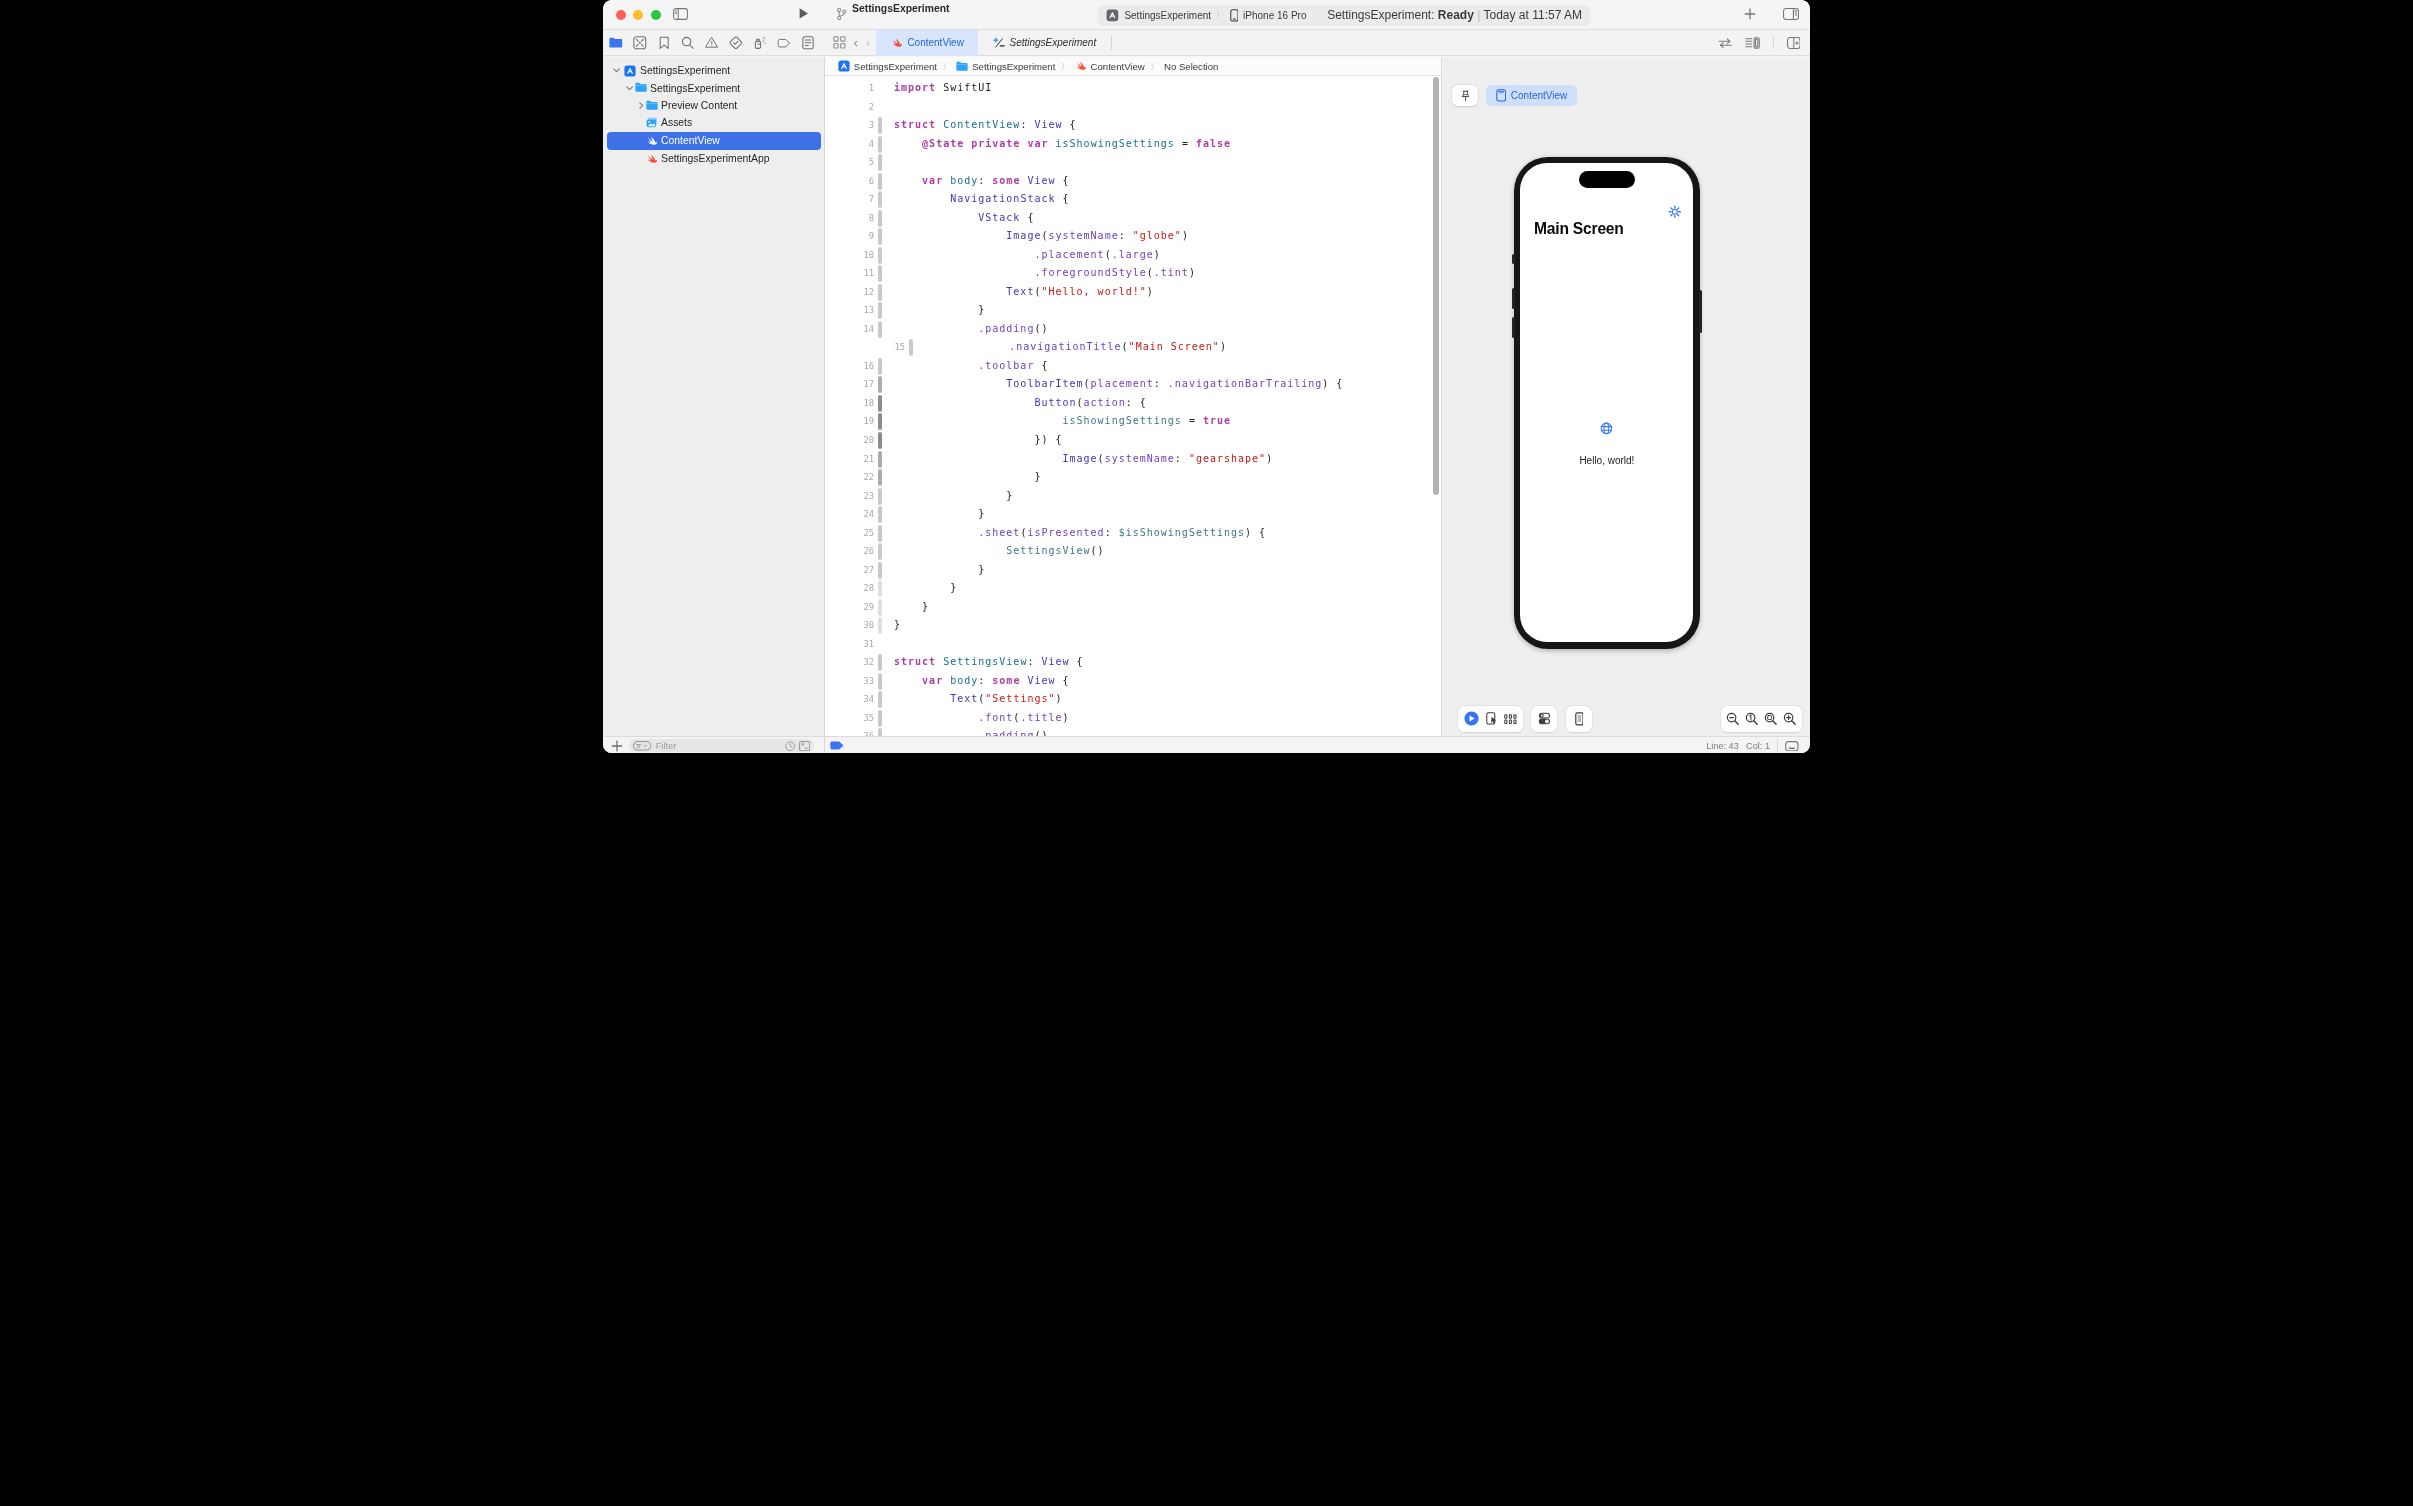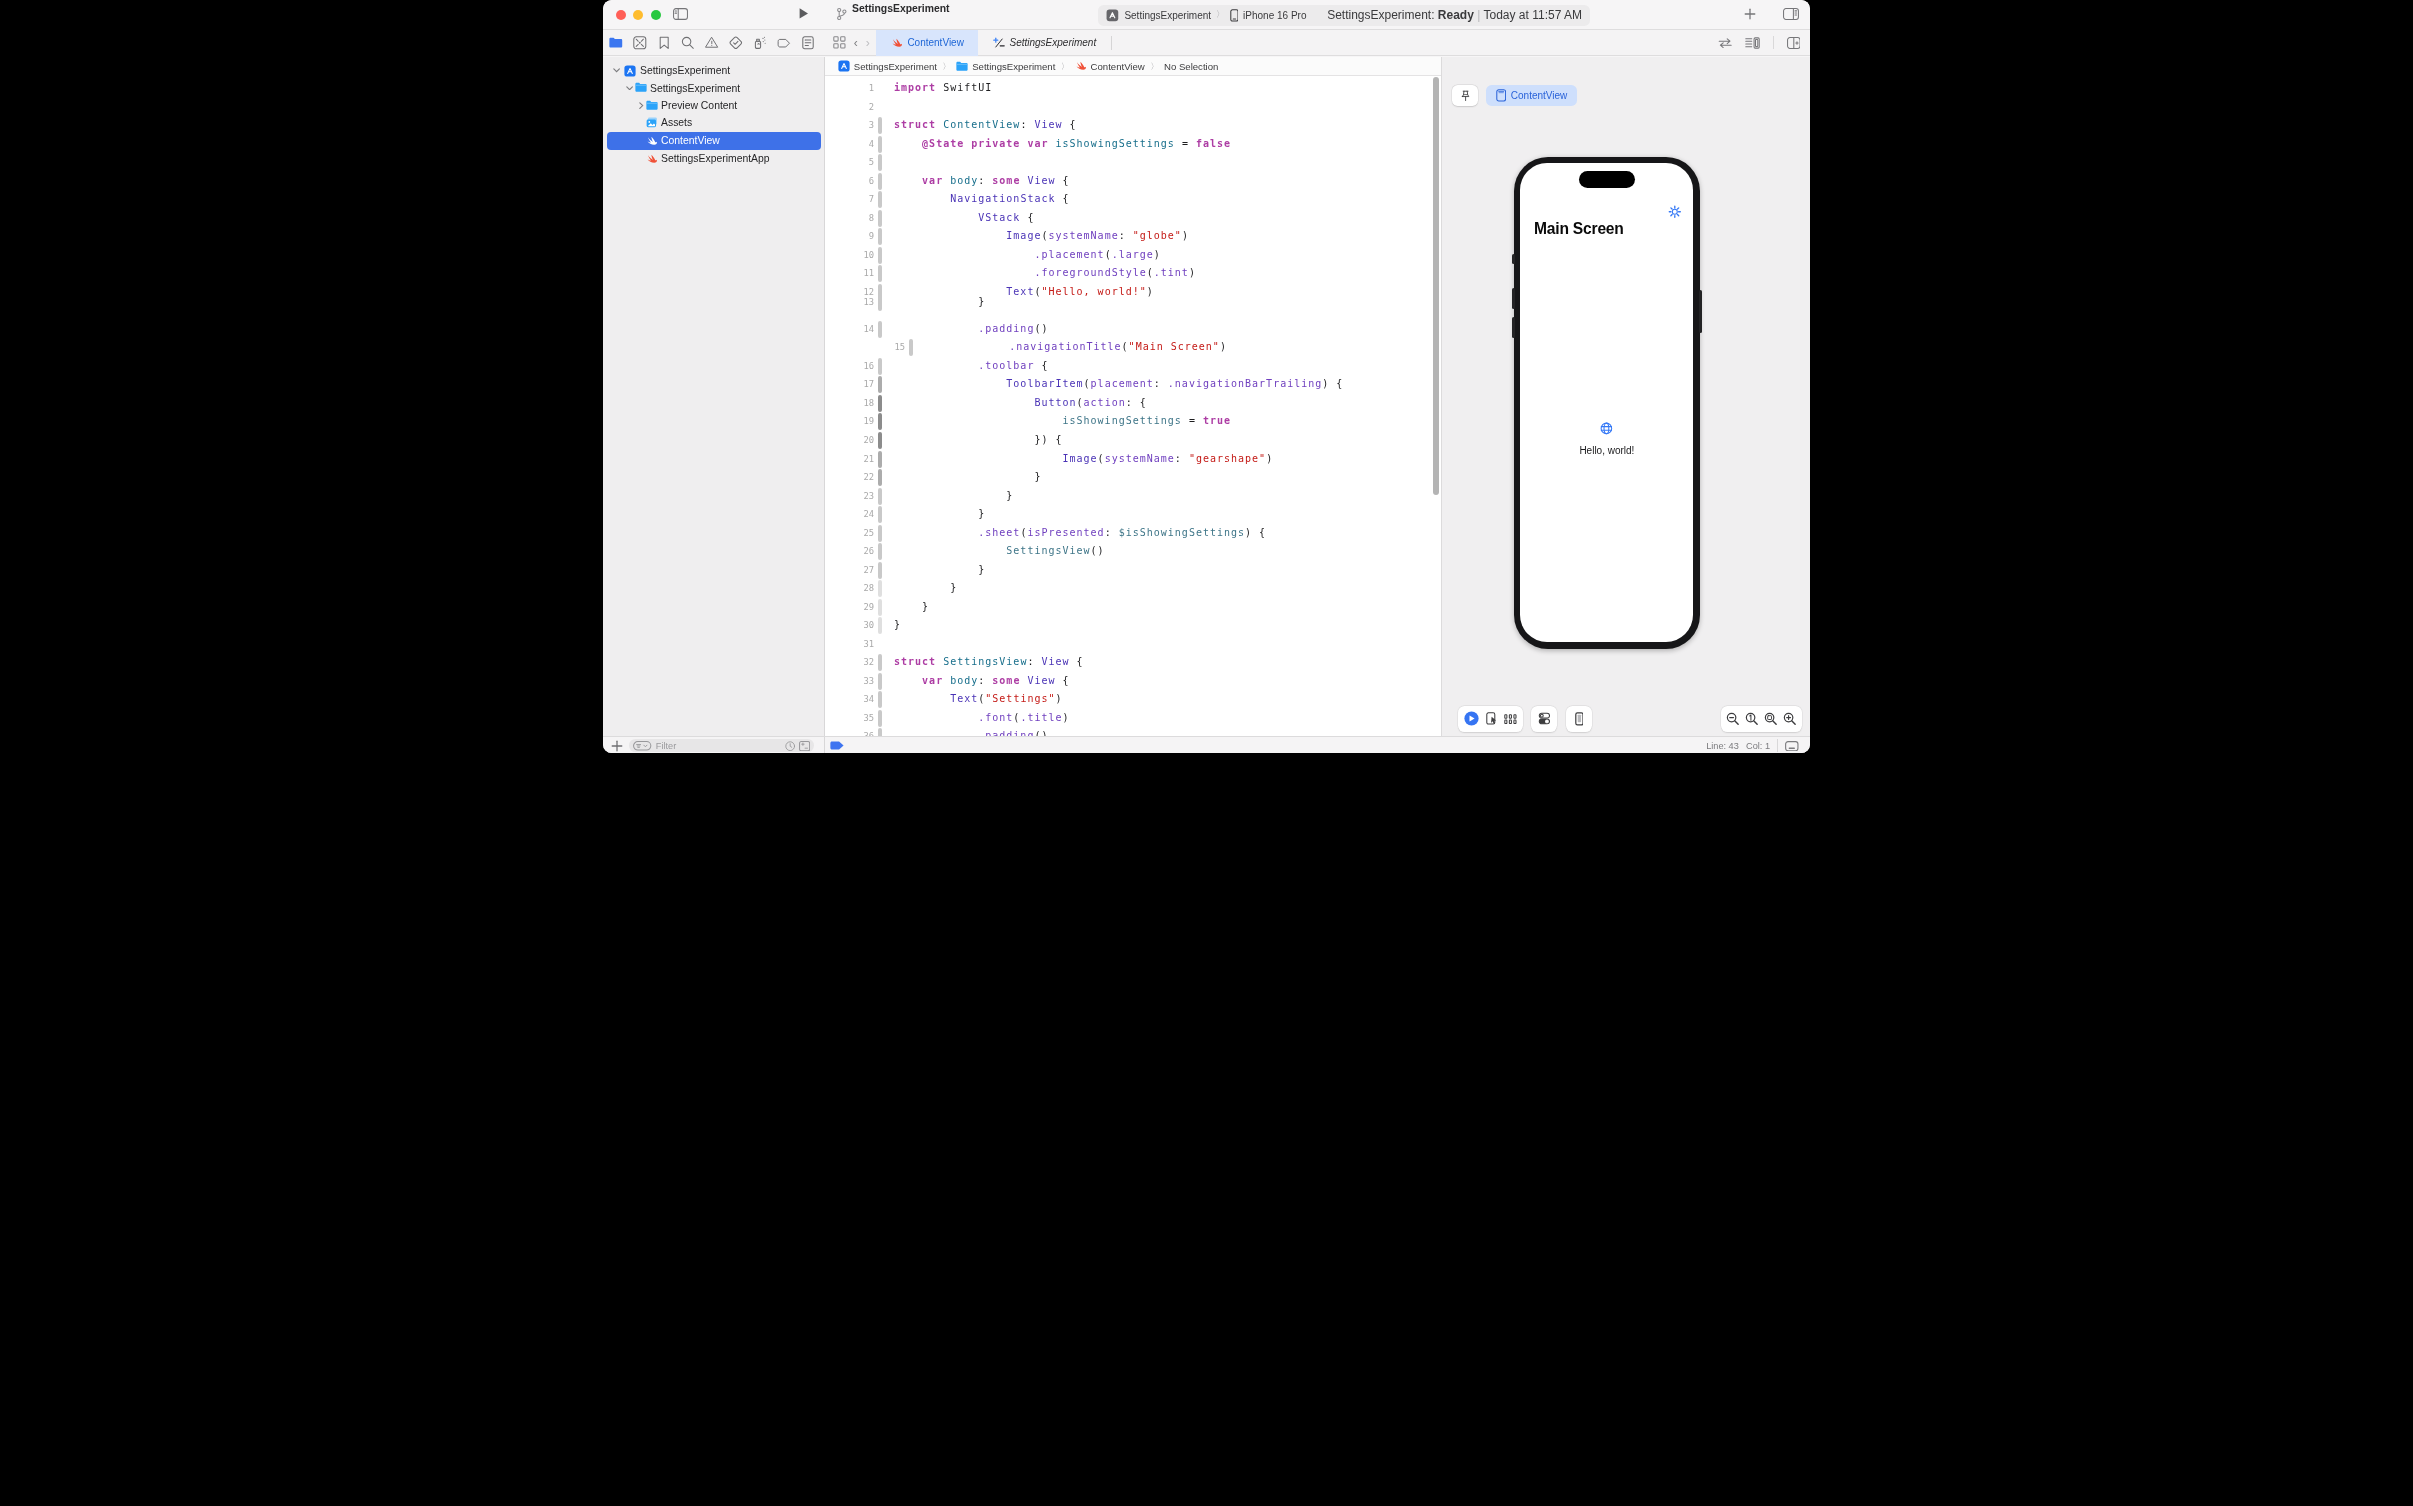--- a/index.html
+++ b/index.html
@@ -478,7 +478,7 @@
         <span class="gbar" style="background: rgb(201, 201, 201);"></span>
         <span class="code"><span class="tk-p">                </span><span class="tk-t">Text</span><span class="tk-p">(</span><span class="tk-s">"Hello, world!"</span><span class="tk-p">)</span></span>
       </div>
-      <div class="cl" style="top: 217px;">
+      <div class="cl" style="top: 225px;">
         <span class="ln">13</span>
         <span class="gbar" style="background: rgb(201, 201, 201);"></span>
         <span class="code"><span class="tk-p">            }</span></span>

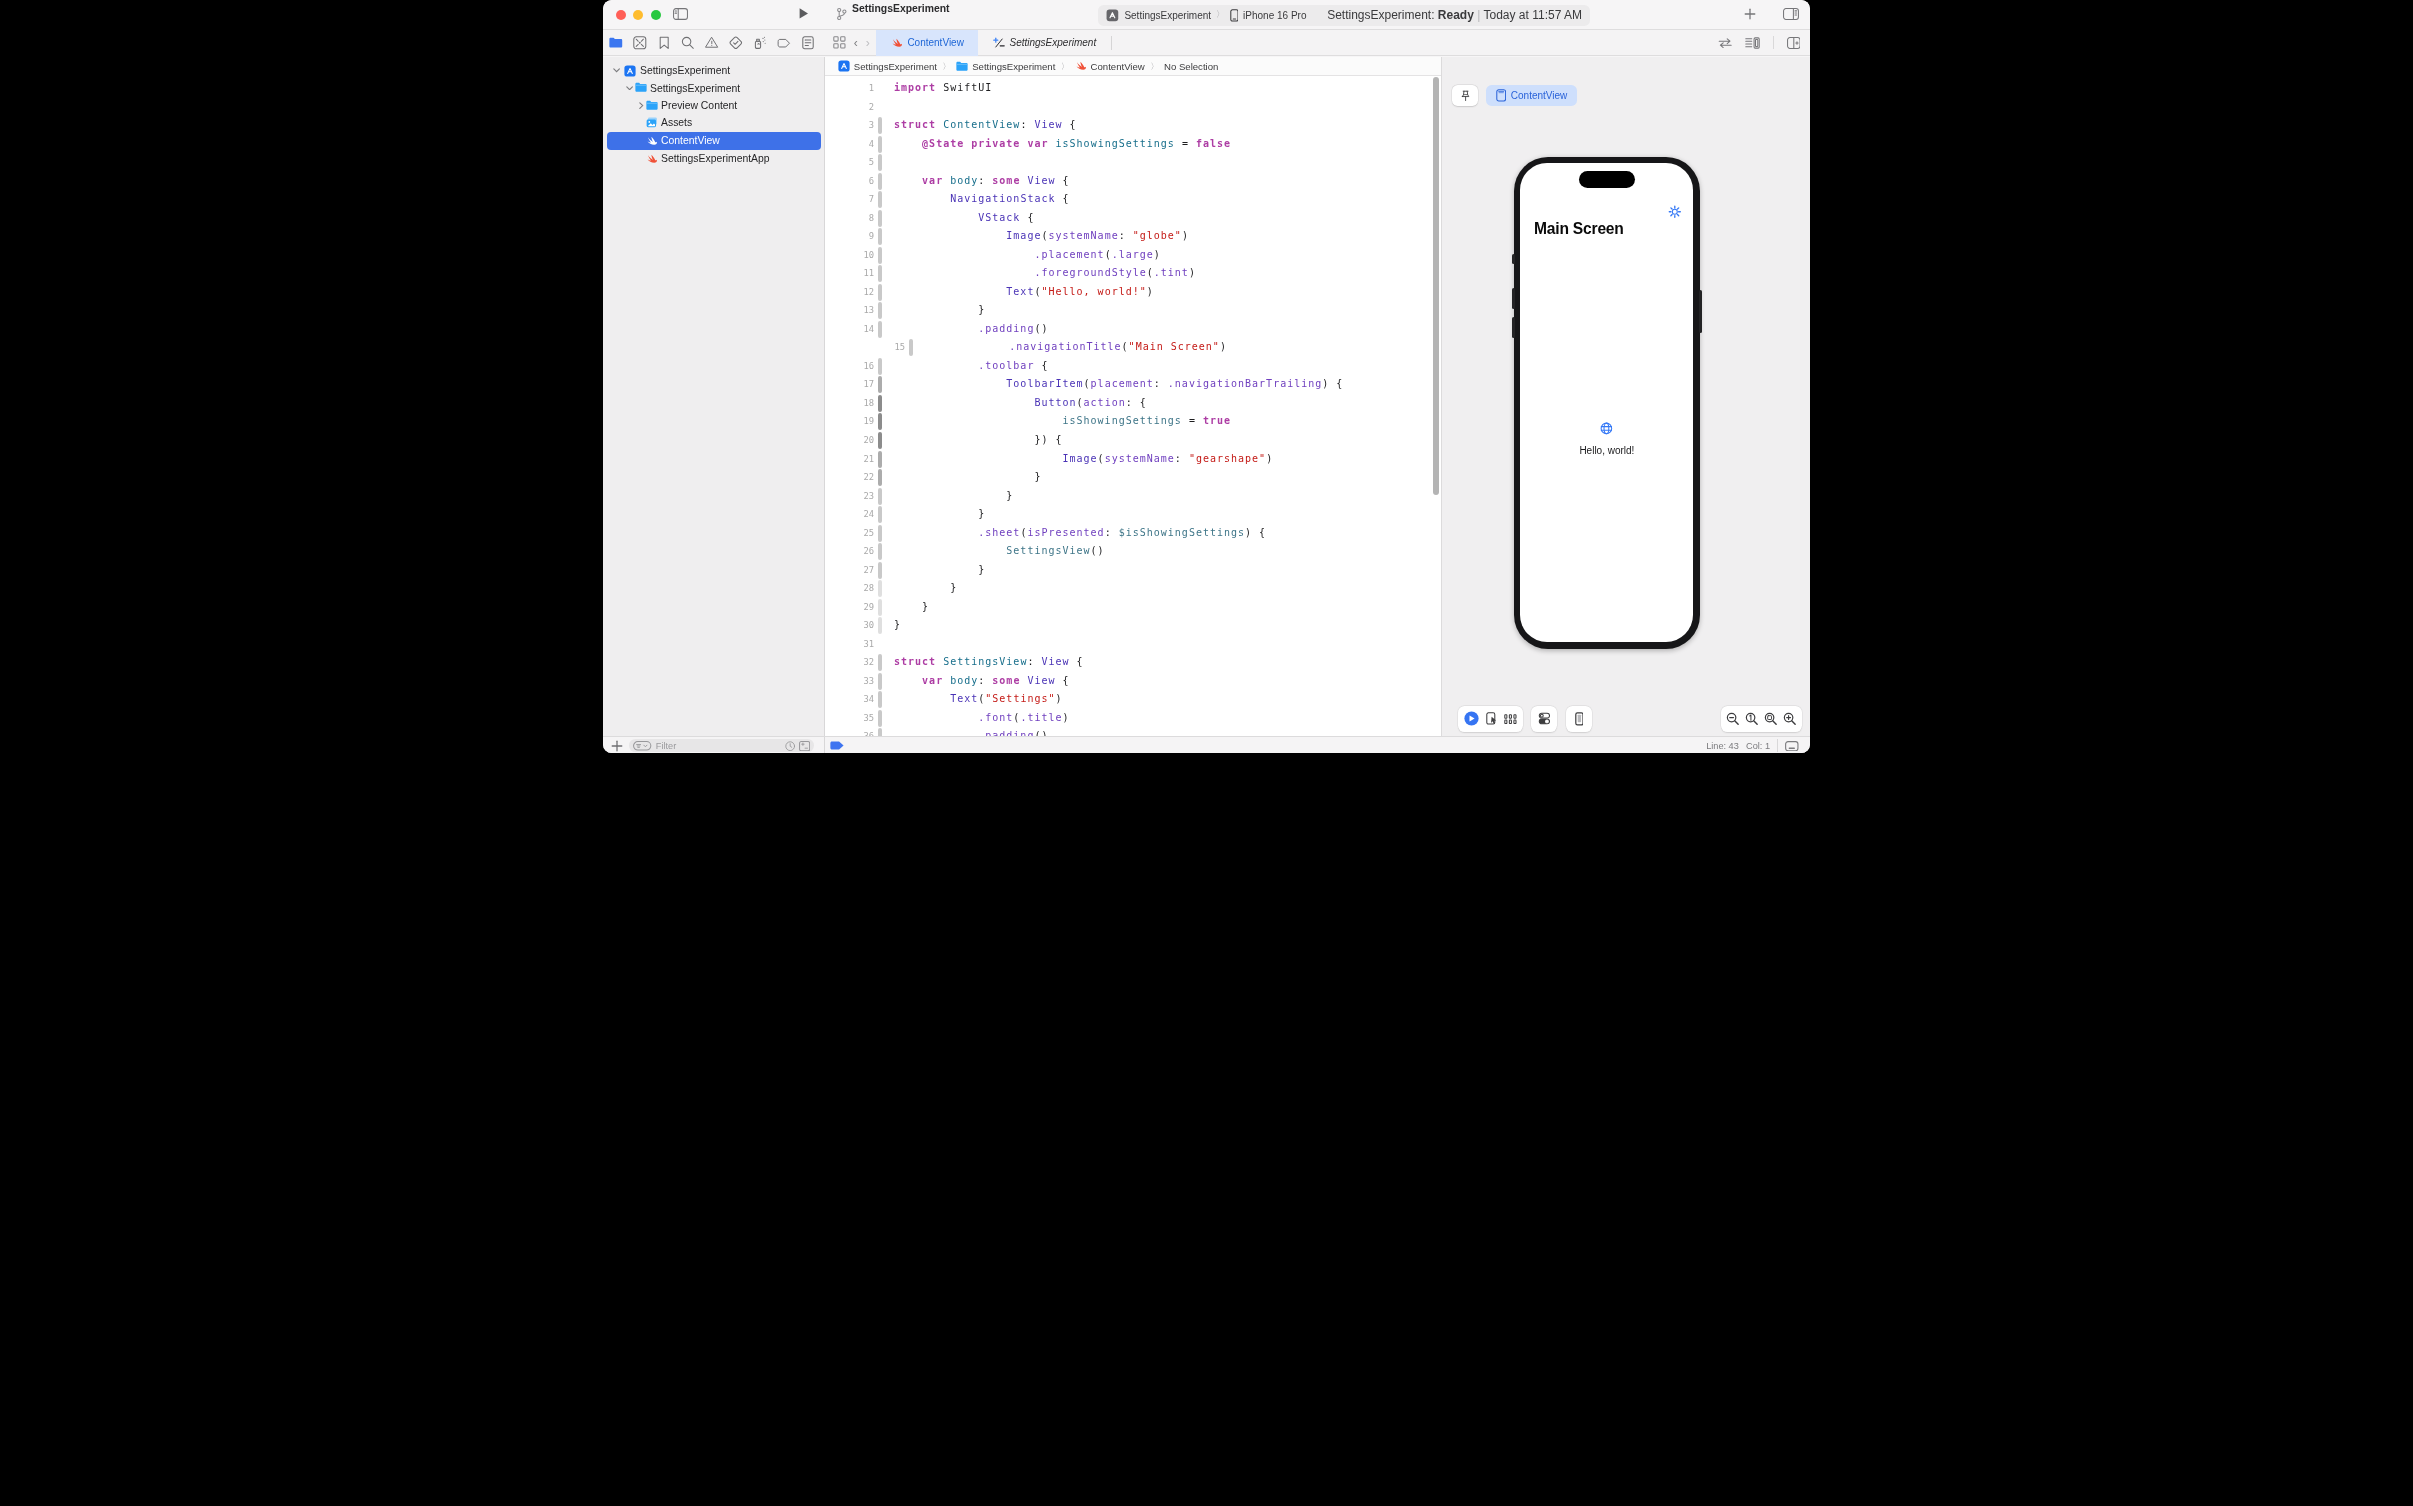--- a/index.html
+++ b/index.html
@@ -82,7 +82,7 @@
   #island{position:absolute;left:50%;transform:translateX(-50%);top:8px;width:56px;height:17px;border-radius:8.8px;background:#000;}
   #phone-gear{position:absolute;right:12px;top:42px;width:13.6px;height:13.6px;color:#3478F6;}
   #nav-title{position:absolute;left:13.6px;top:57px;font-size:15.6px;font-weight:700;letter-spacing:-0.2px;color:#0A0A0A;}
-  #phone-center{position:absolute;left:0;width:173px;top:259px;display:flex;flex-direction:column;align-items:center;gap:10px;}
+  #phone-center{position:absolute;left:0;width:173px;top:259px;display:flex;flex-direction:column;align-items:center;gap:20px;}
   #phone-globe{width:12.8px;height:12.8px;color:#3478F6;}
   #hello-text{font-size:10px;color:#19191B;}
   .nub{position:absolute;background:#232325;border-radius:1.6px;}

